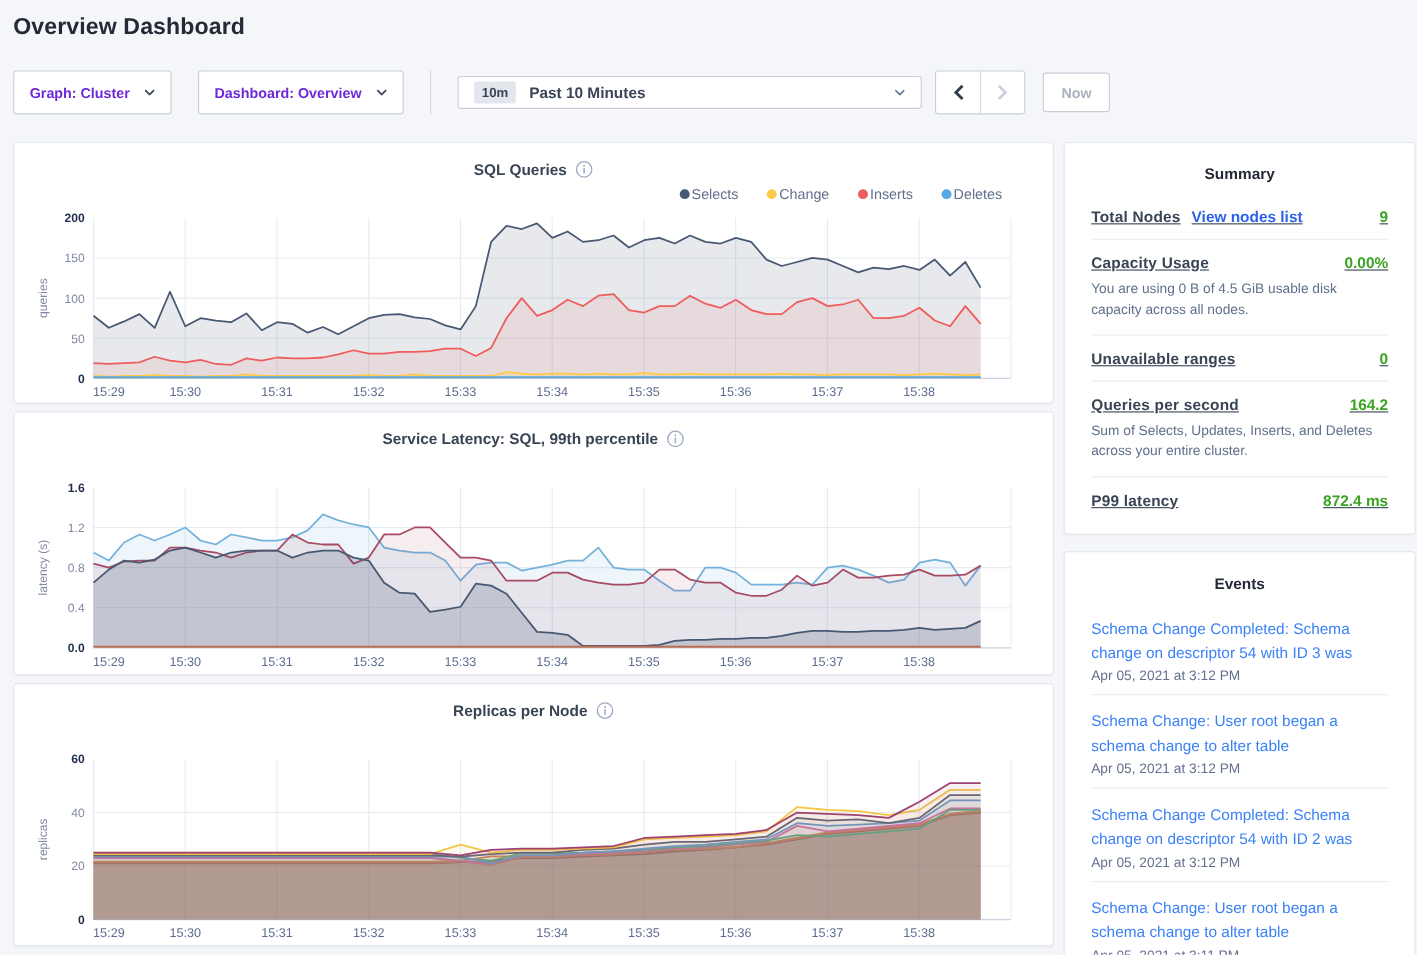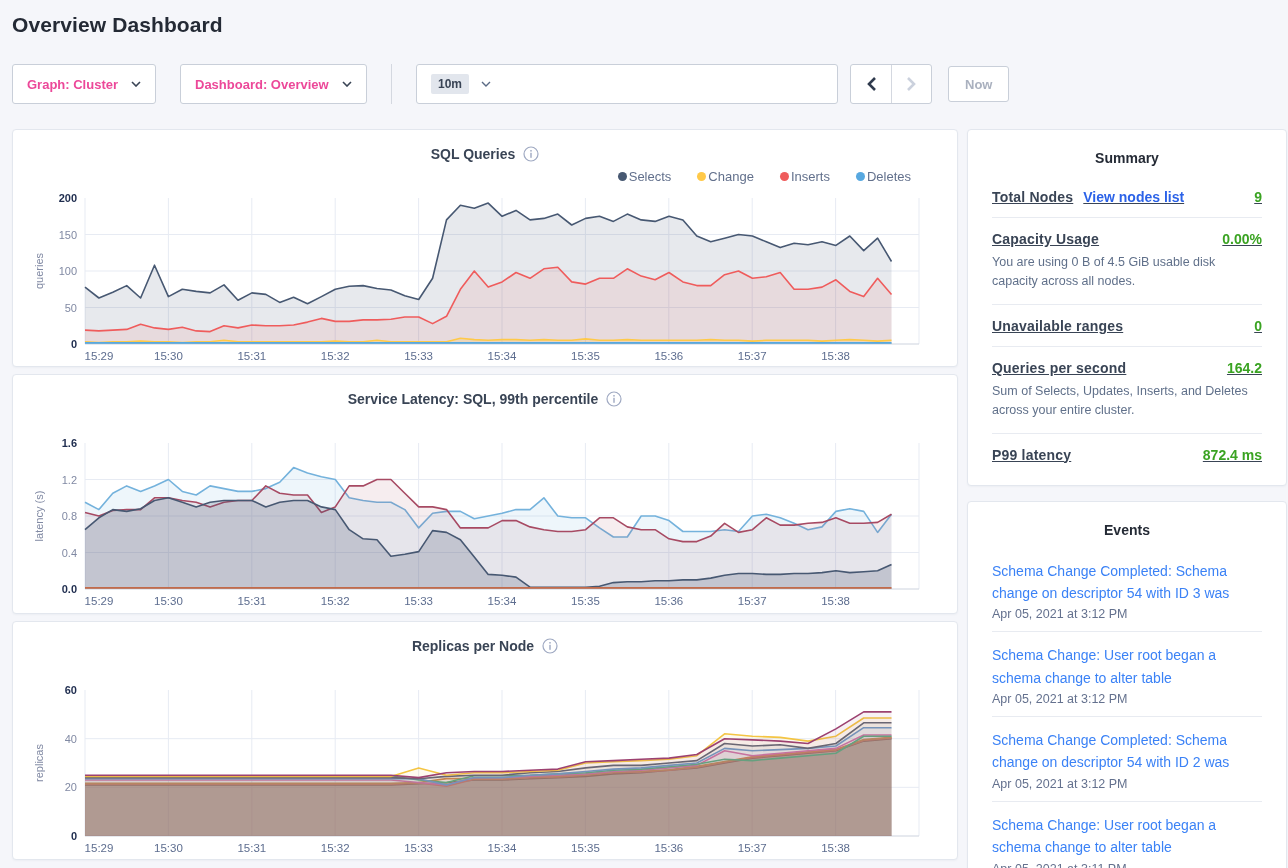--- a/index.html
+++ b/index.html
@@ -13,7 +13,7 @@
   .toolbar { display:flex; align-items:center; margin-top:27px; height:40px; }
   .tb-btn { height:40px; background:#fff; border:1px solid #c9cfd9; border-radius:3px;
     display:flex; align-items:center; gap:10px; padding:0 14px; font-size:13px; font-weight:700;
-    color:#ec4899; cursor:pointer; }
+    color:#6d28d9; cursor:pointer; }
   .chev { width:10px; height:6px; display:inline-block; }
   .divider-v { width:1px; height:40px; background:#d4d8e0; margin:0 24px 0 24px; }
   .time-picker { width:422px; height:40px; background:#fff; border:1px solid #c9cfd9; border-radius:3px;

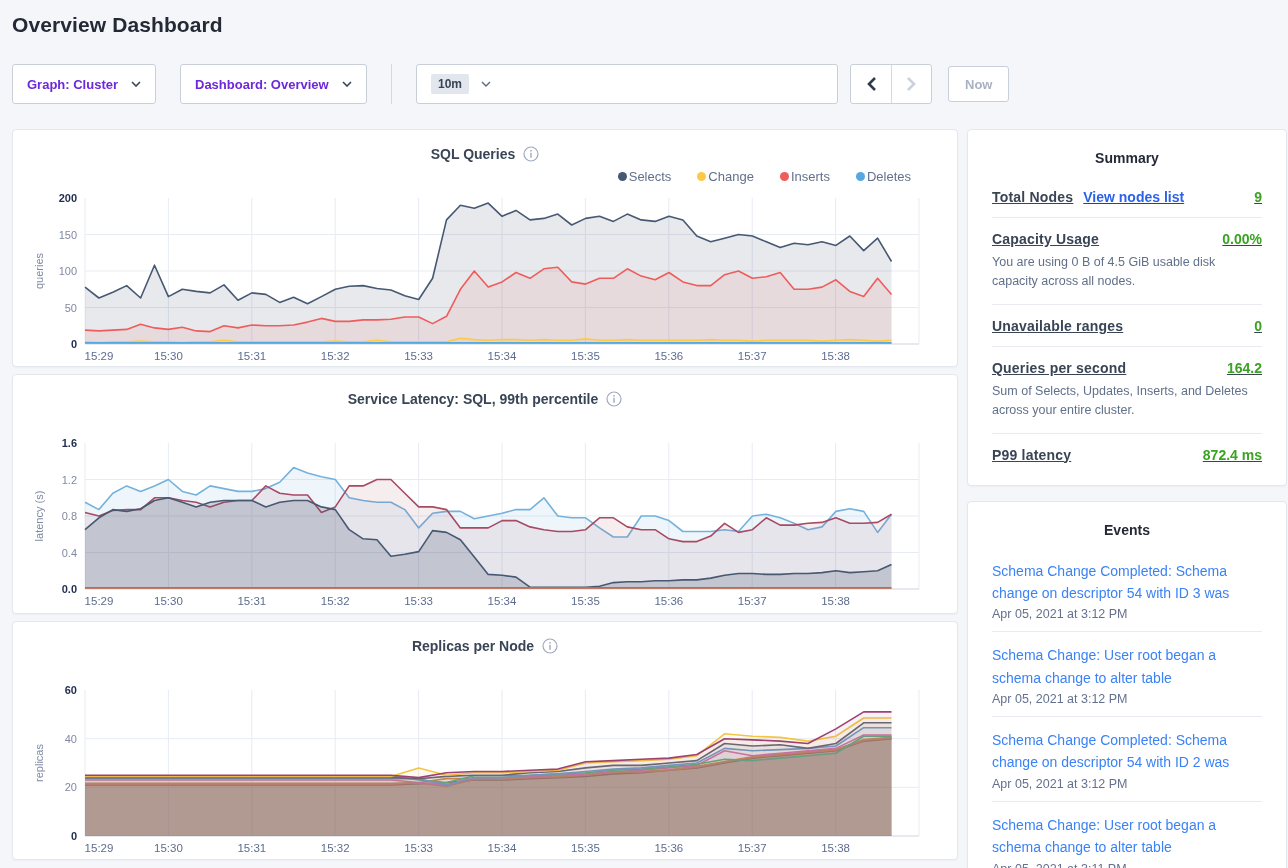--- a/index.html
+++ b/index.html
@@ -16,7 +16,7 @@
     color:#6d28d9; cursor:pointer; }
   .chev { width:10px; height:6px; display:inline-block; }
   .divider-v { width:1px; height:40px; background:#d4d8e0; margin:0 24px 0 24px; }
-  .time-picker { width:422px; height:40px; background:#fff; border:1px solid #c9cfd9; border-radius:3px;
+  .time-picker { width:422px; height:30px; background:#fff; border:1px solid #c9cfd9; border-radius:3px;
     display:flex; align-items:center; padding:0 14px; gap:12px; cursor:pointer; }
   .range-badge { background:#e2e6ed; color:#394455; border-radius:2px; font-size:12px; font-weight:700;
     padding:3px 7px; }

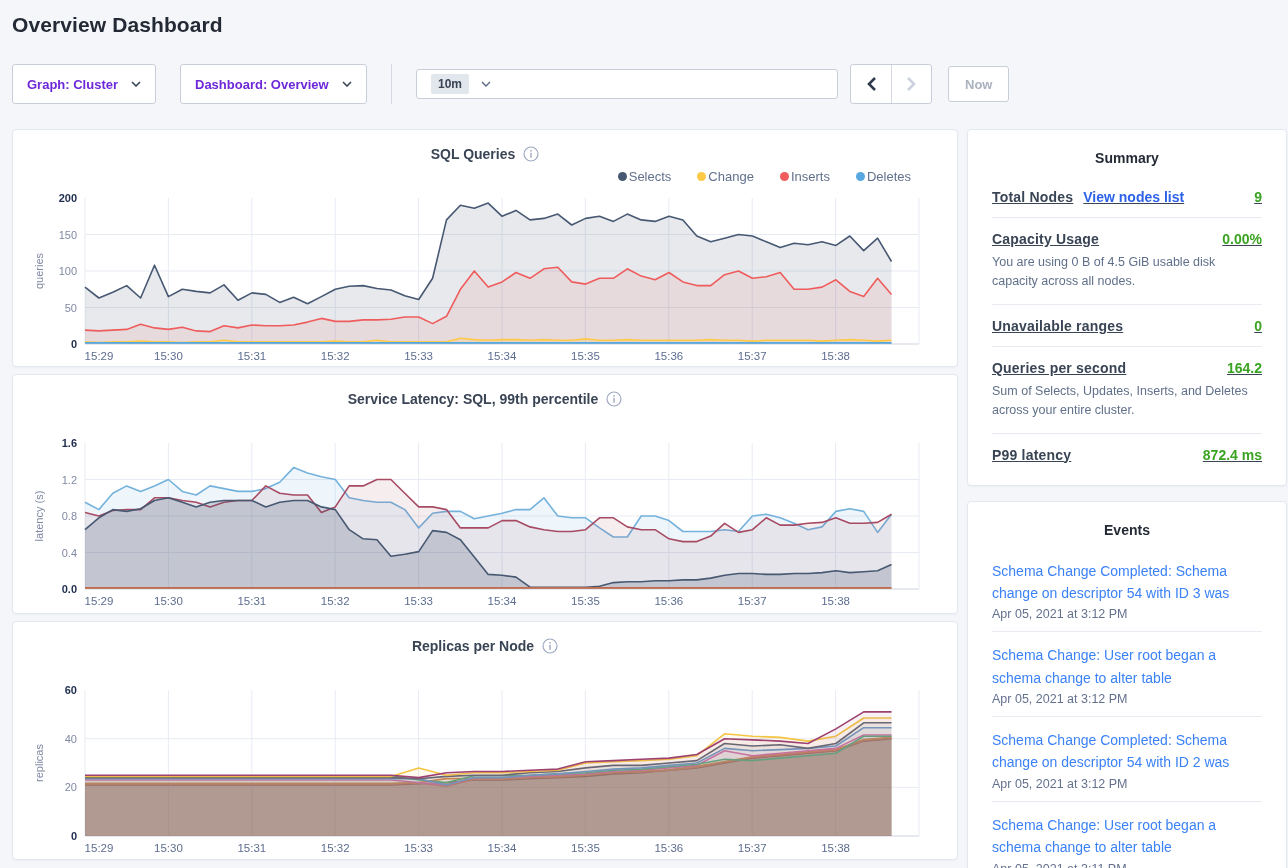--- a/index.html
+++ b/index.html
@@ -82,6 +82,7 @@
     <div class="divider-v"></div>
     <div class="time-picker">
       <span class="range-badge">10m</span>
+      <span class="range-label">Past 10 Minutes</span>
       <svg class="chev" viewBox="0 0 10 6">
           <polyline points="1,1 5,5 9,1" fill="none" stroke="#5a6a85" stroke-width="1.4"></polyline>
         </svg>

